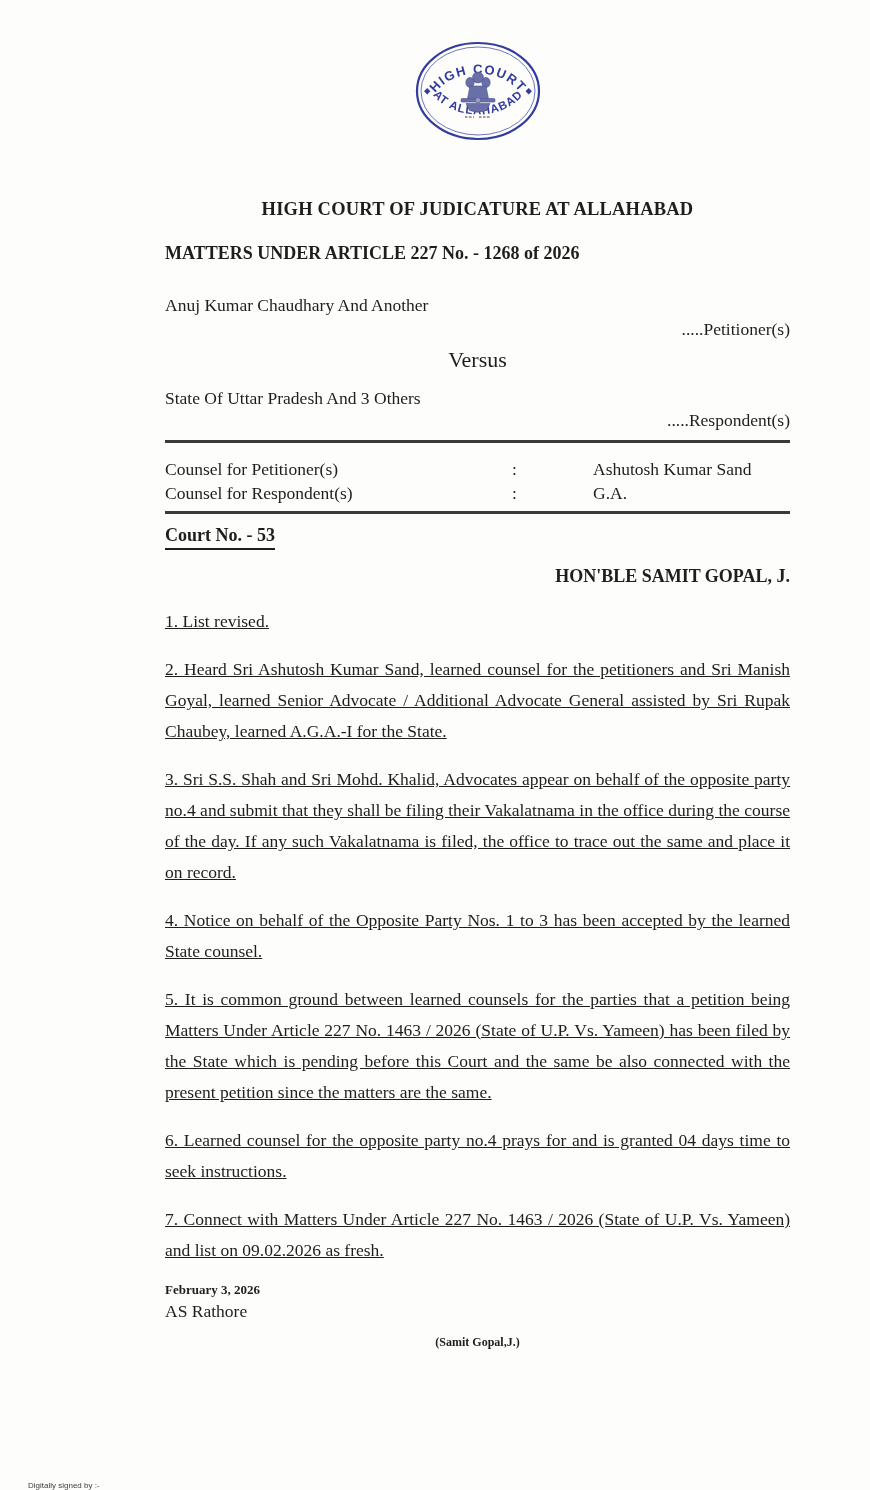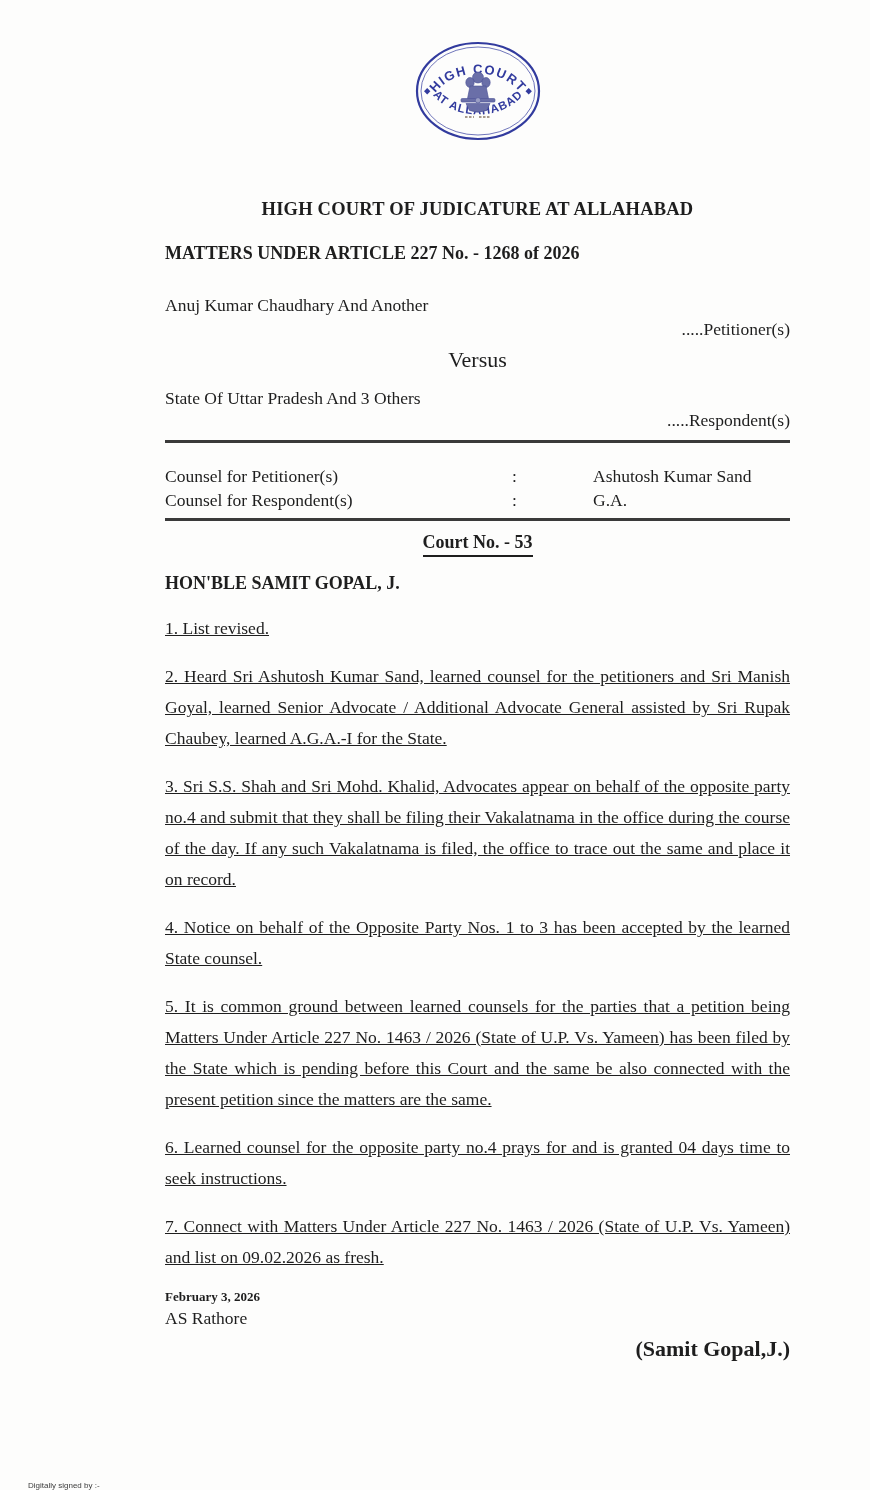--- a/index.html
+++ b/index.html
@@ -65,7 +65,7 @@
   }
   .rule.bottom { margin-top: 0; }
   .counsel-table {
-    padding: 22px 0 6px 0;
+    padding: 15px 0 6px 0;
   }
   .counsel-row {
     display: flex;

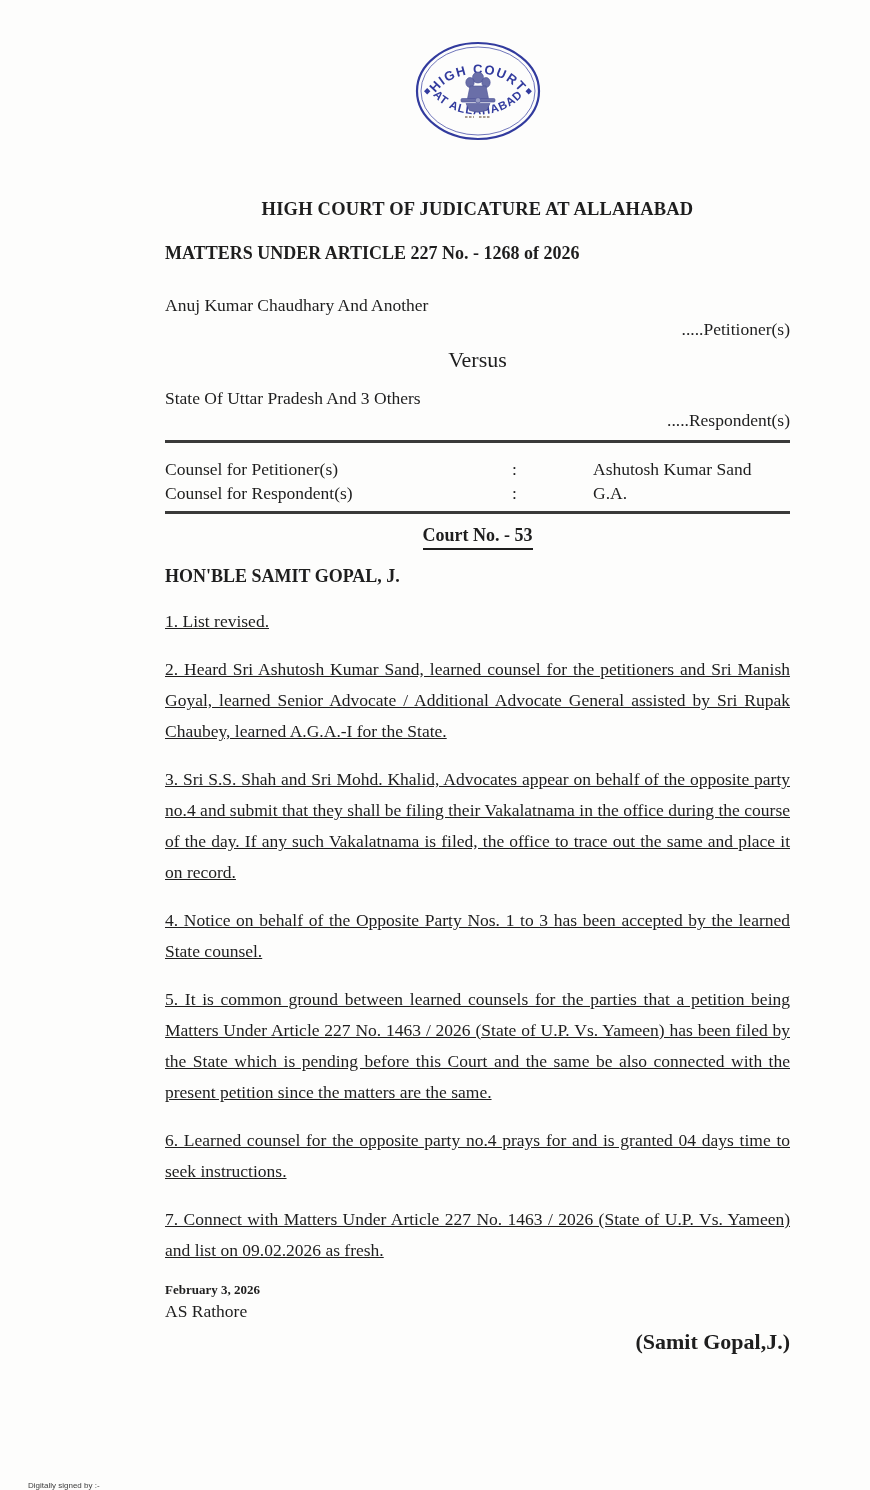--- a/index.html
+++ b/index.html
@@ -80,7 +80,6 @@
     font-size: 18px;
     line-height: 24px;
     font-weight: bold;
-    text-align: center;
   }
   .court-no span {
     display: inline-block;

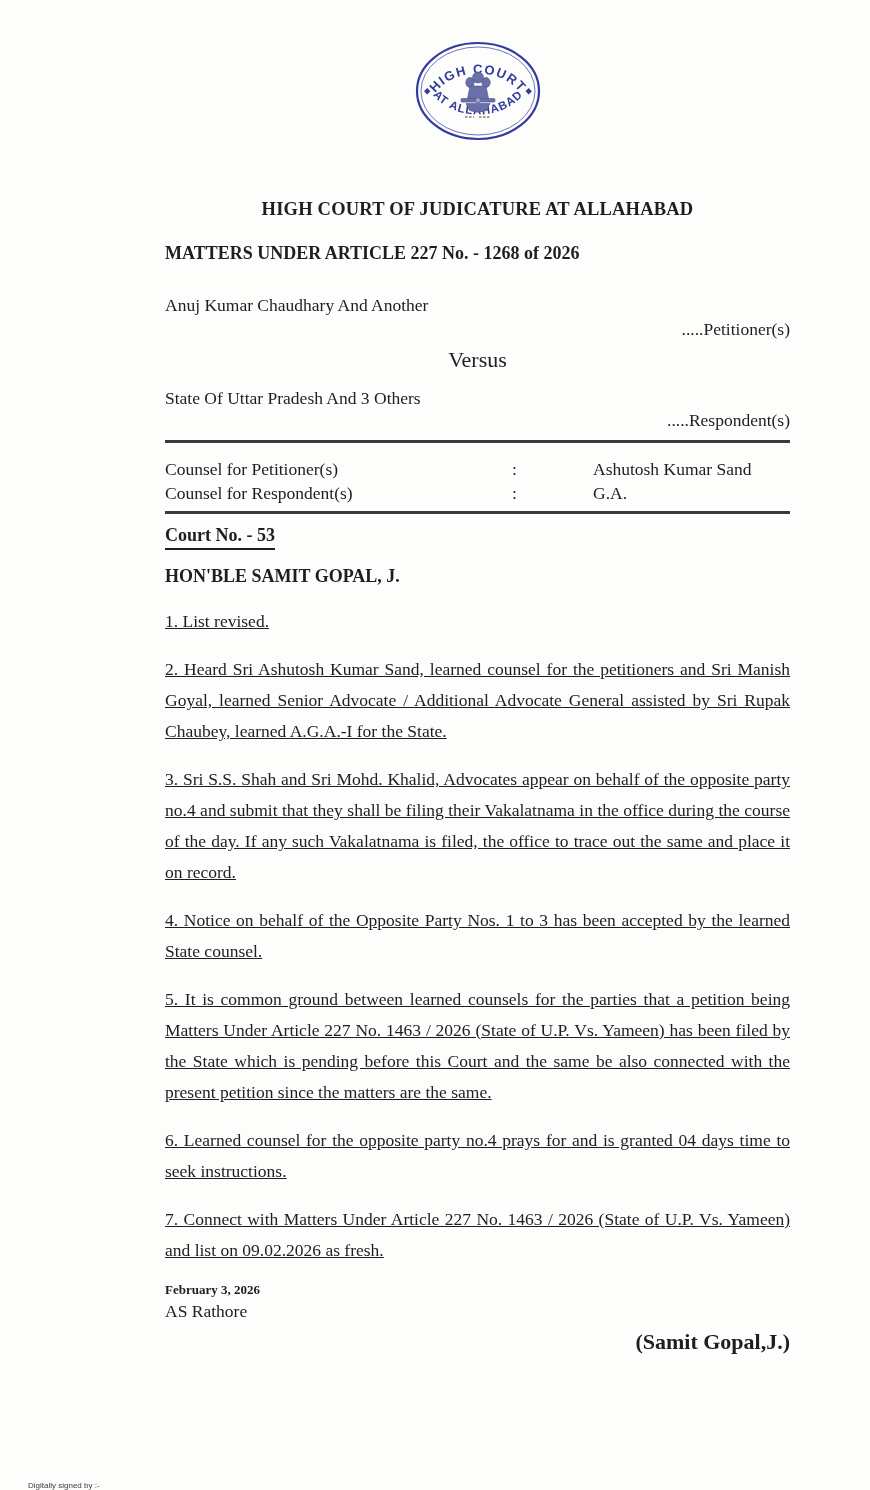--- a/index.html
+++ b/index.html
@@ -88,7 +88,7 @@
   }
   .judge-heading {
     margin-top: 14px;
-    text-align: left;
+    text-align: right;
     font-size: 18px;
     line-height: 24px;
     font-weight: bold;

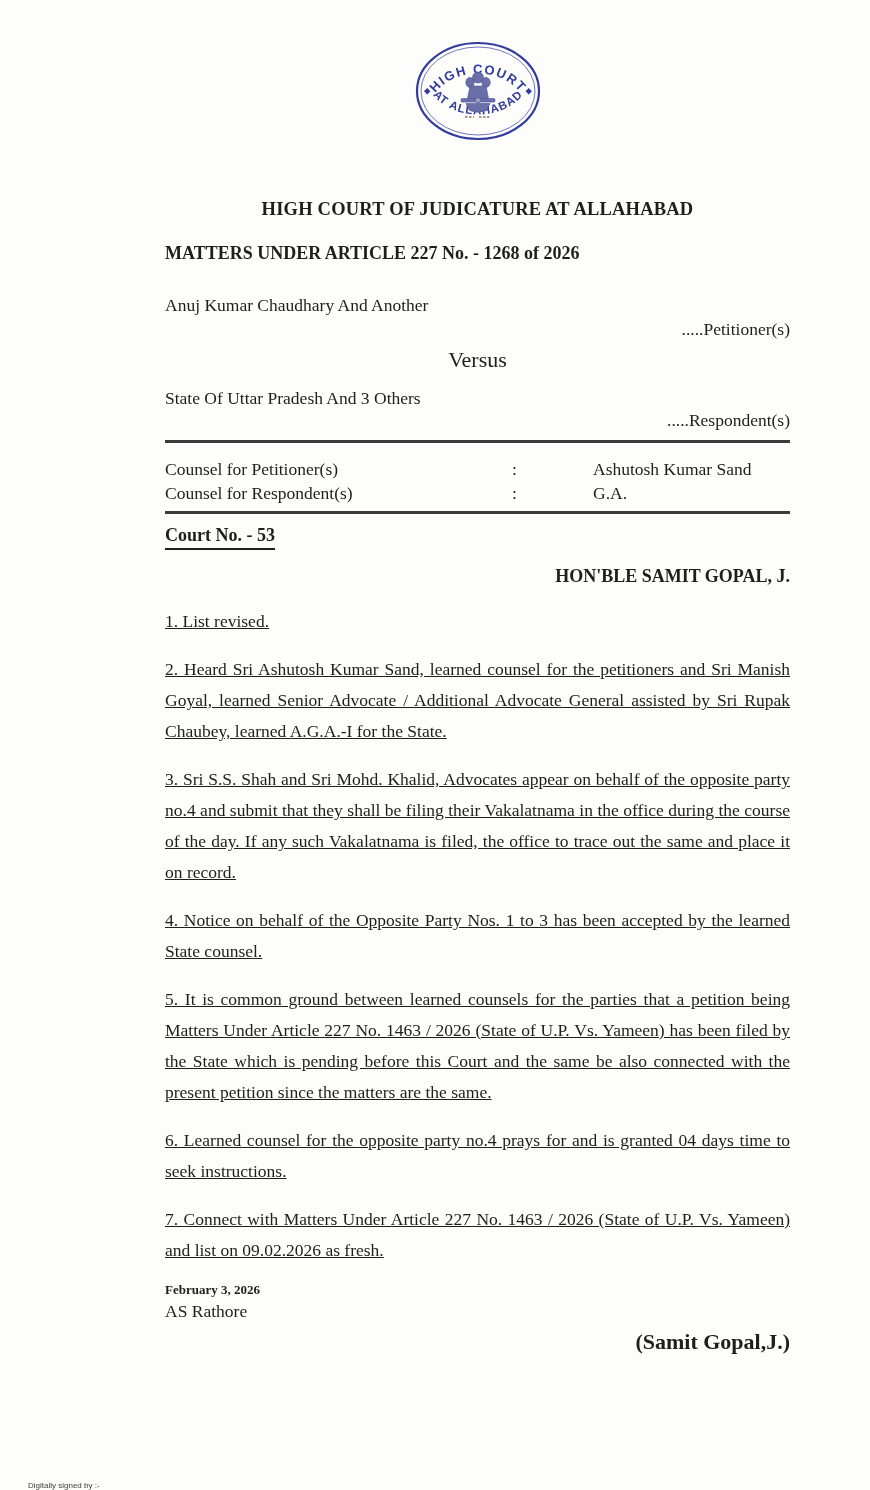--- a/index.html
+++ b/index.html
@@ -114,8 +114,8 @@
   }
   .judge-signature {
     margin-top: 8px;
-    text-align: right;
-    font-size: 22px;
+    text-align: center;
+    font-size: 12px;
     line-height: 24px;
     font-weight: bold;
   }

